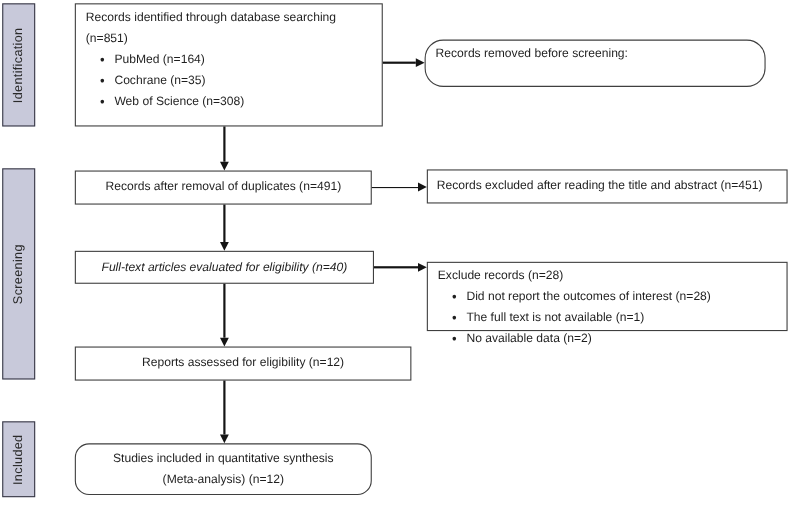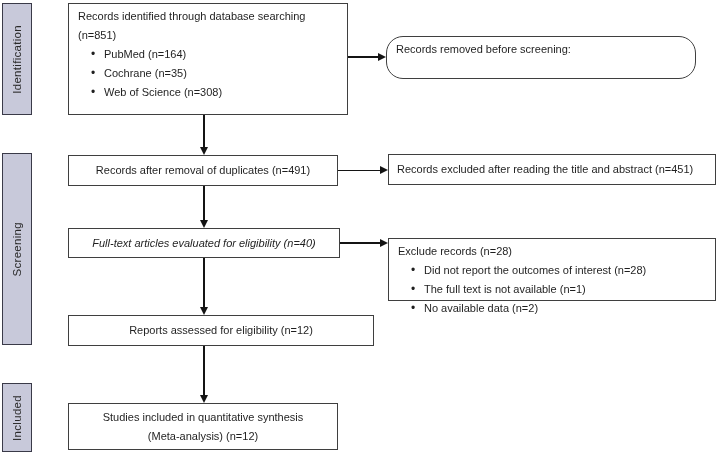--- a/index.html
+++ b/index.html
@@ -63,7 +63,7 @@
   .box-fulltext     { left:68px;  top:228px; width:272px; height:30px;font-style:italic;  }
   .box-excl-full    { left:388px; top:227px; width:328px; height:63px;margin-top:11px;  }
   .box-reports      { left:68px;  top:315px; width:306px; height:31px;  }
-  .box-included     { left:68px;  top:403px; width:270px; height:47px;  }
+  .box-included     { left:68px;  top:403px; width:270px; height:47px;border-radius:13px;  }
 
   
   .hline { position:absolute; height:1.5px; background:#141414; }

